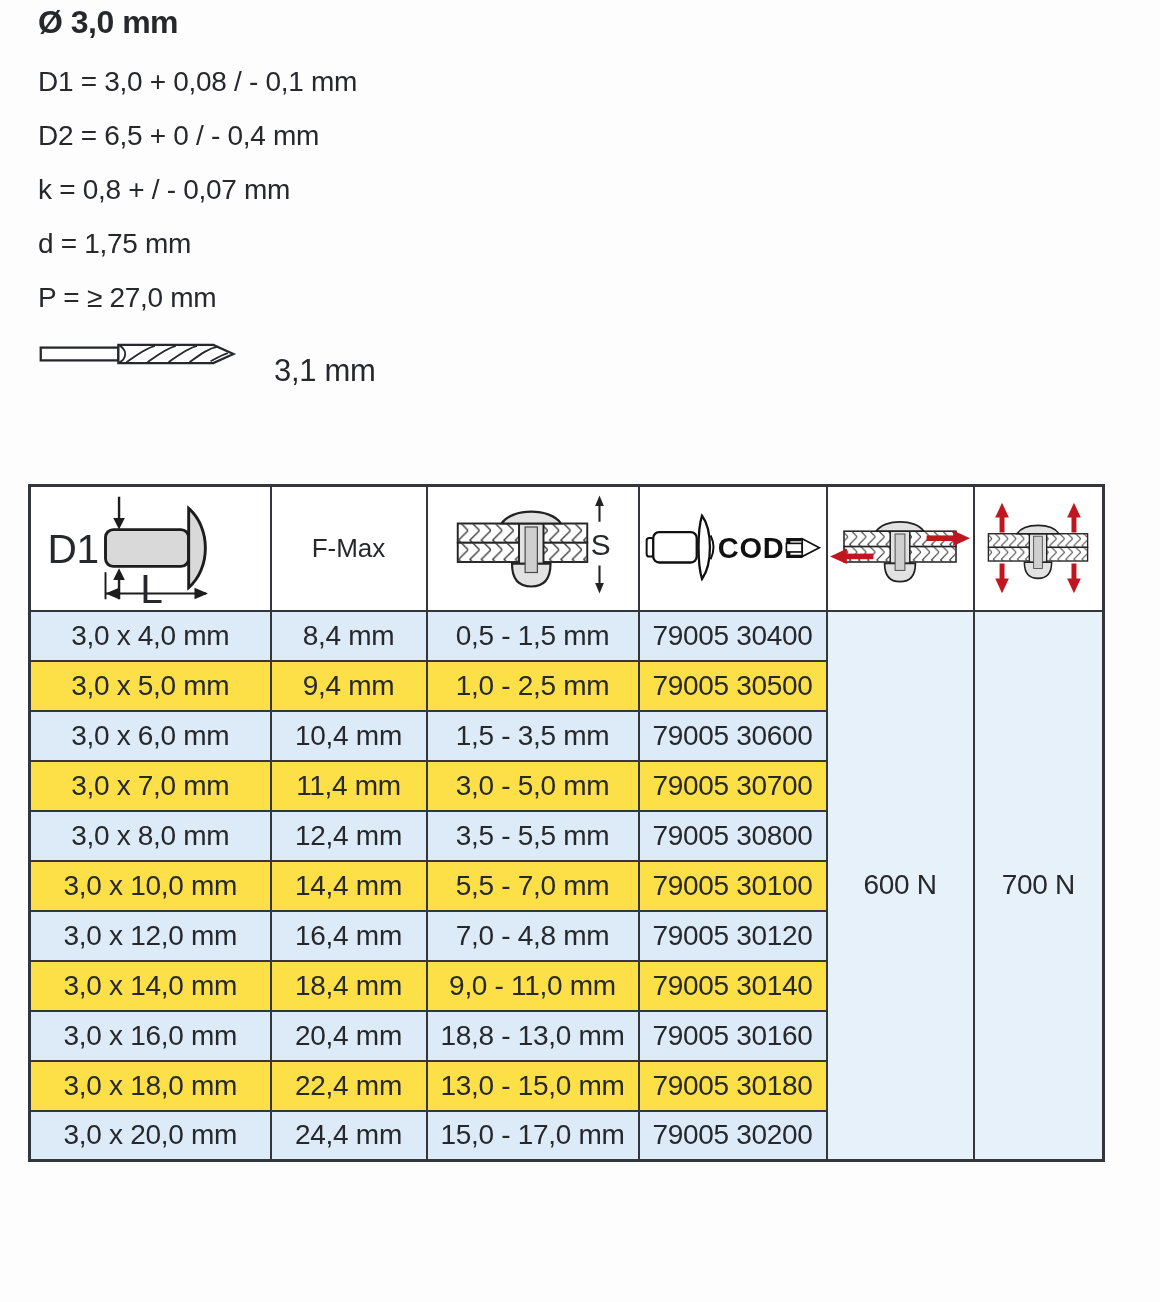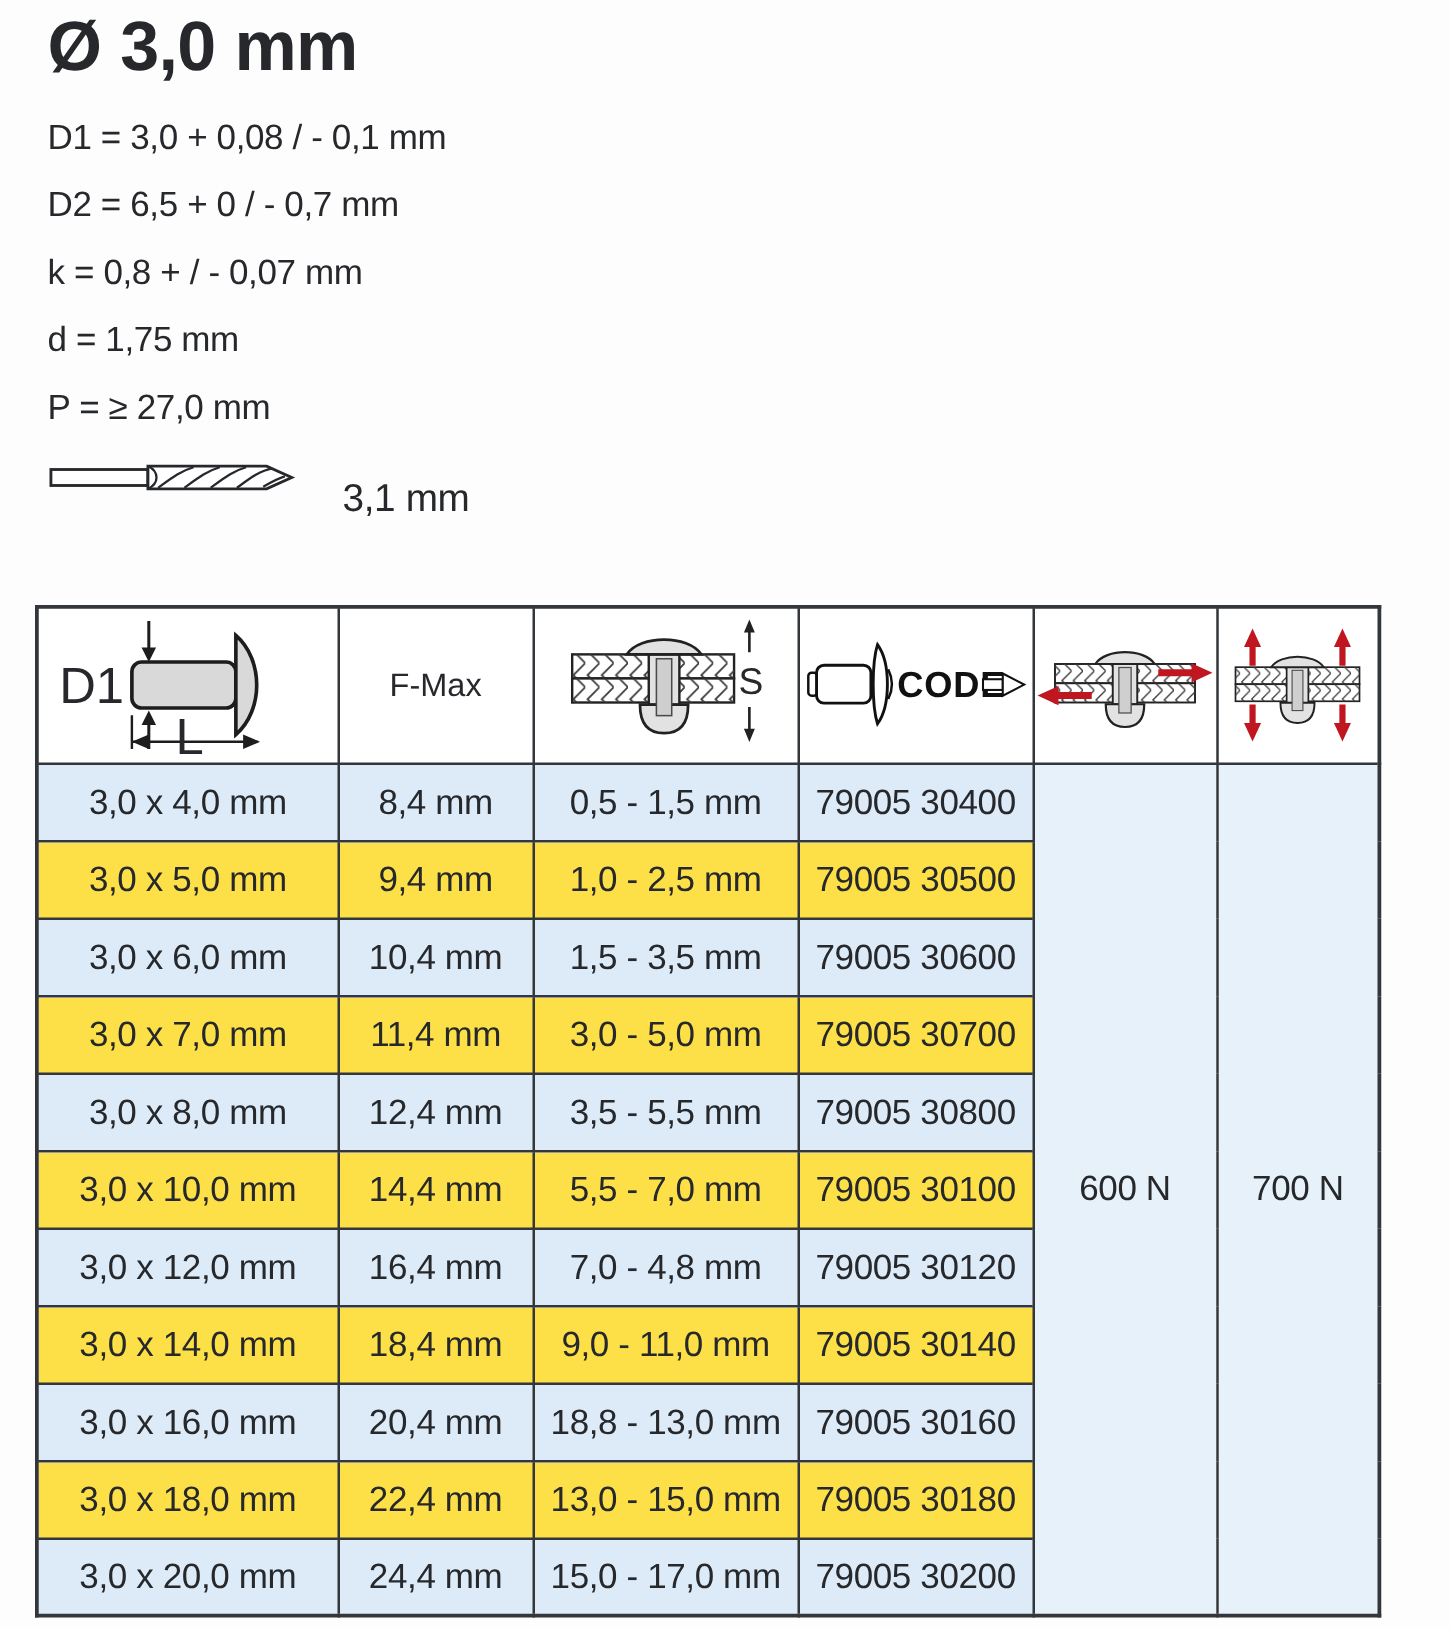--- a/index.html
+++ b/index.html
@@ -9,7 +9,7 @@
 
   
   .specs { position:absolute; left:38px; top:4px; }
-  .title { font-size:56px; font-weight:700; letter-spacing:-0.5px; margin-bottom:14px; }
+  .title { font-size:32px; font-weight:700; letter-spacing:-0.5px; margin-bottom:14px; }
   .spec-line { font-size:28px; height:54px; line-height:54px; letter-spacing:-0.3px; }
   .drill-row { display:flex; align-items:center; gap:26px; margin-top:6px; height:46px; }
   .drill-row svg { display:block; }

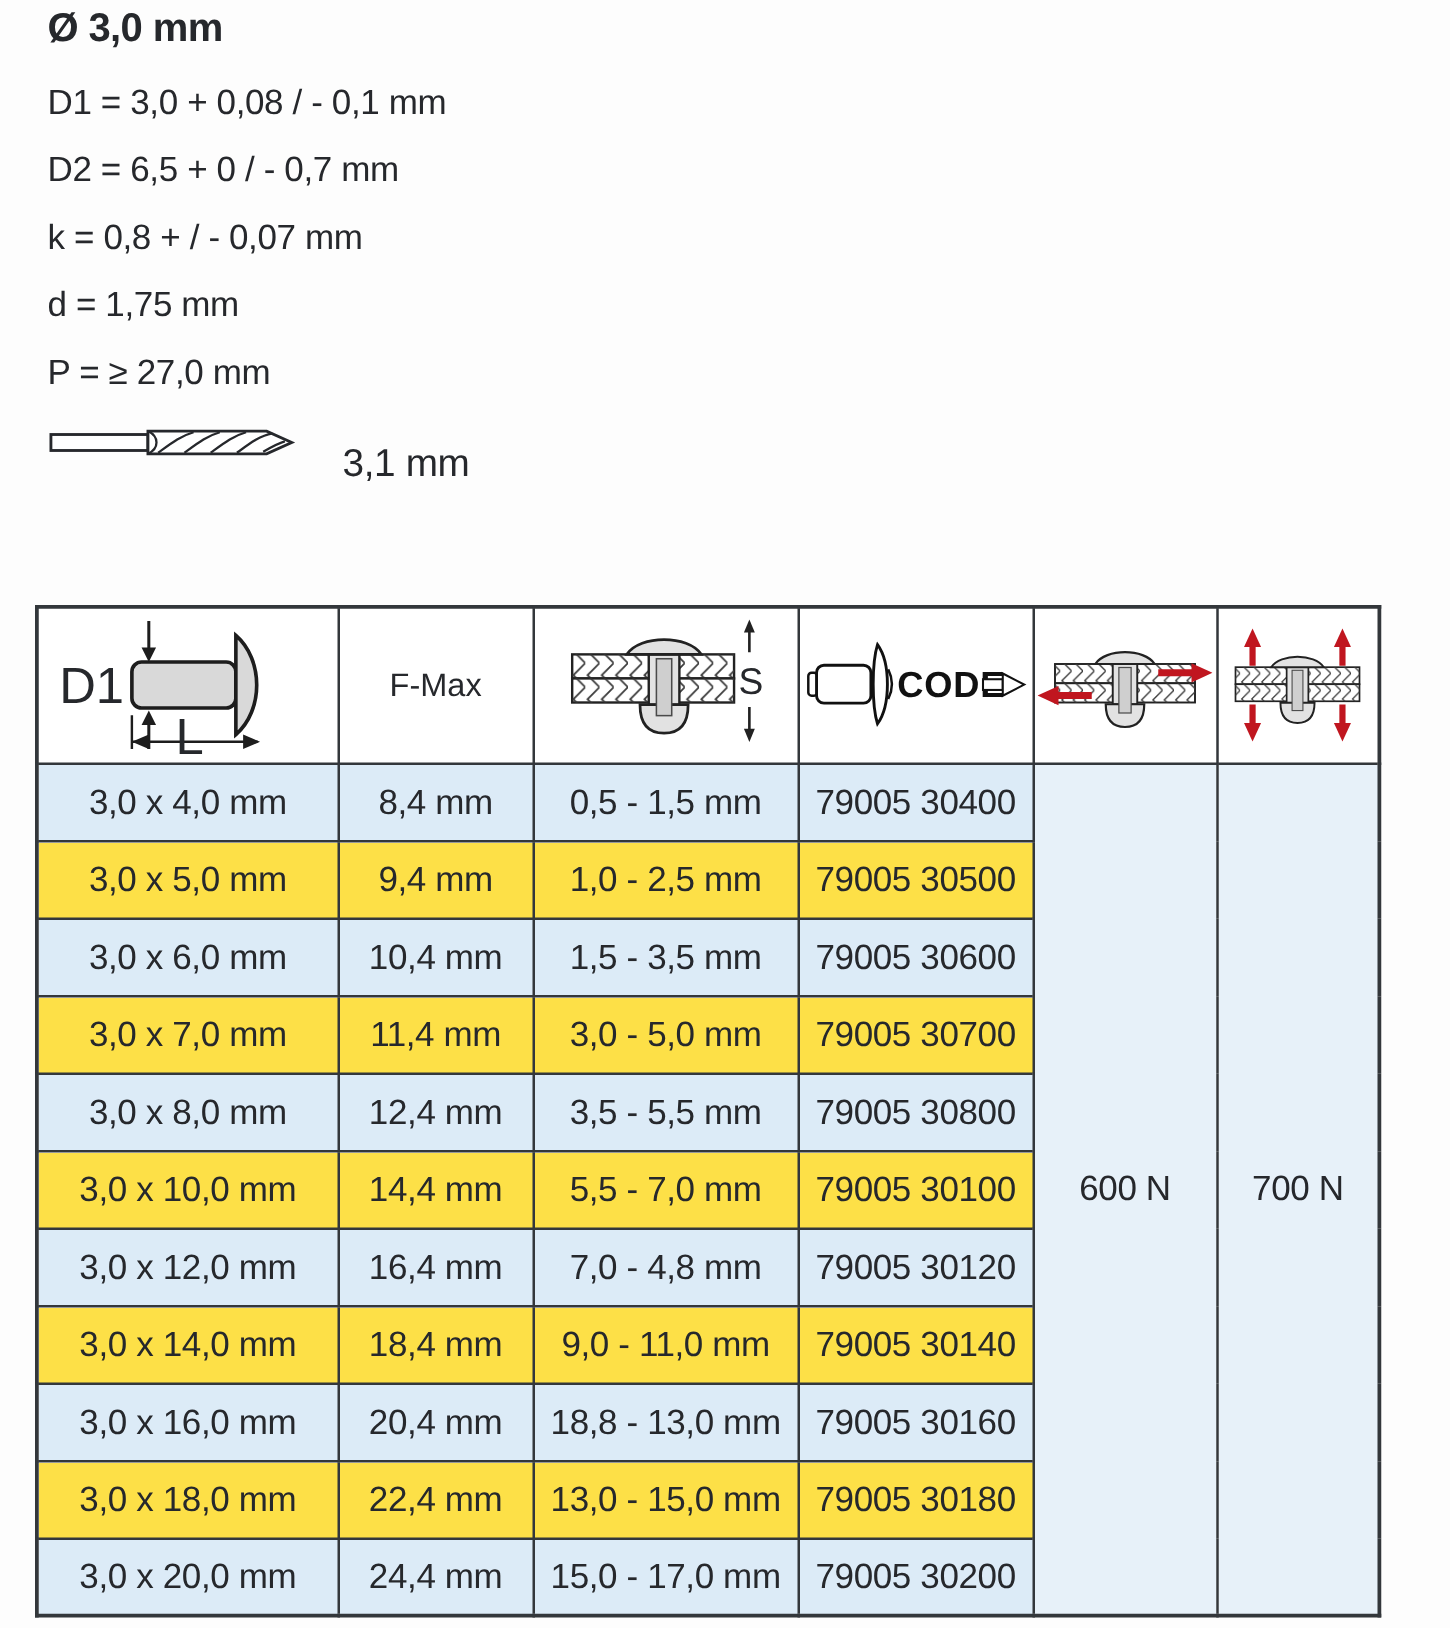--- a/index.html
+++ b/index.html
@@ -38,7 +38,7 @@
   <div class="specs">
     <div class="title">Ø 3,0 mm</div>
     <div class="spec-line">D1 = 3,0 + 0,08 / - 0,1 mm</div>
-    <div class="spec-line">D2 = 6,5 + 0 / - 0,7 mm</div>
+    <div class="spec-line">D2 = 6,5 + 0 / - 0,4 mm</div>
     <div class="spec-line">k = 0,8  + / - 0,07 mm</div>
     <div class="spec-line">d = 1,75 mm</div>
     <div class="spec-line">P = ≥ 27,0 mm</div>

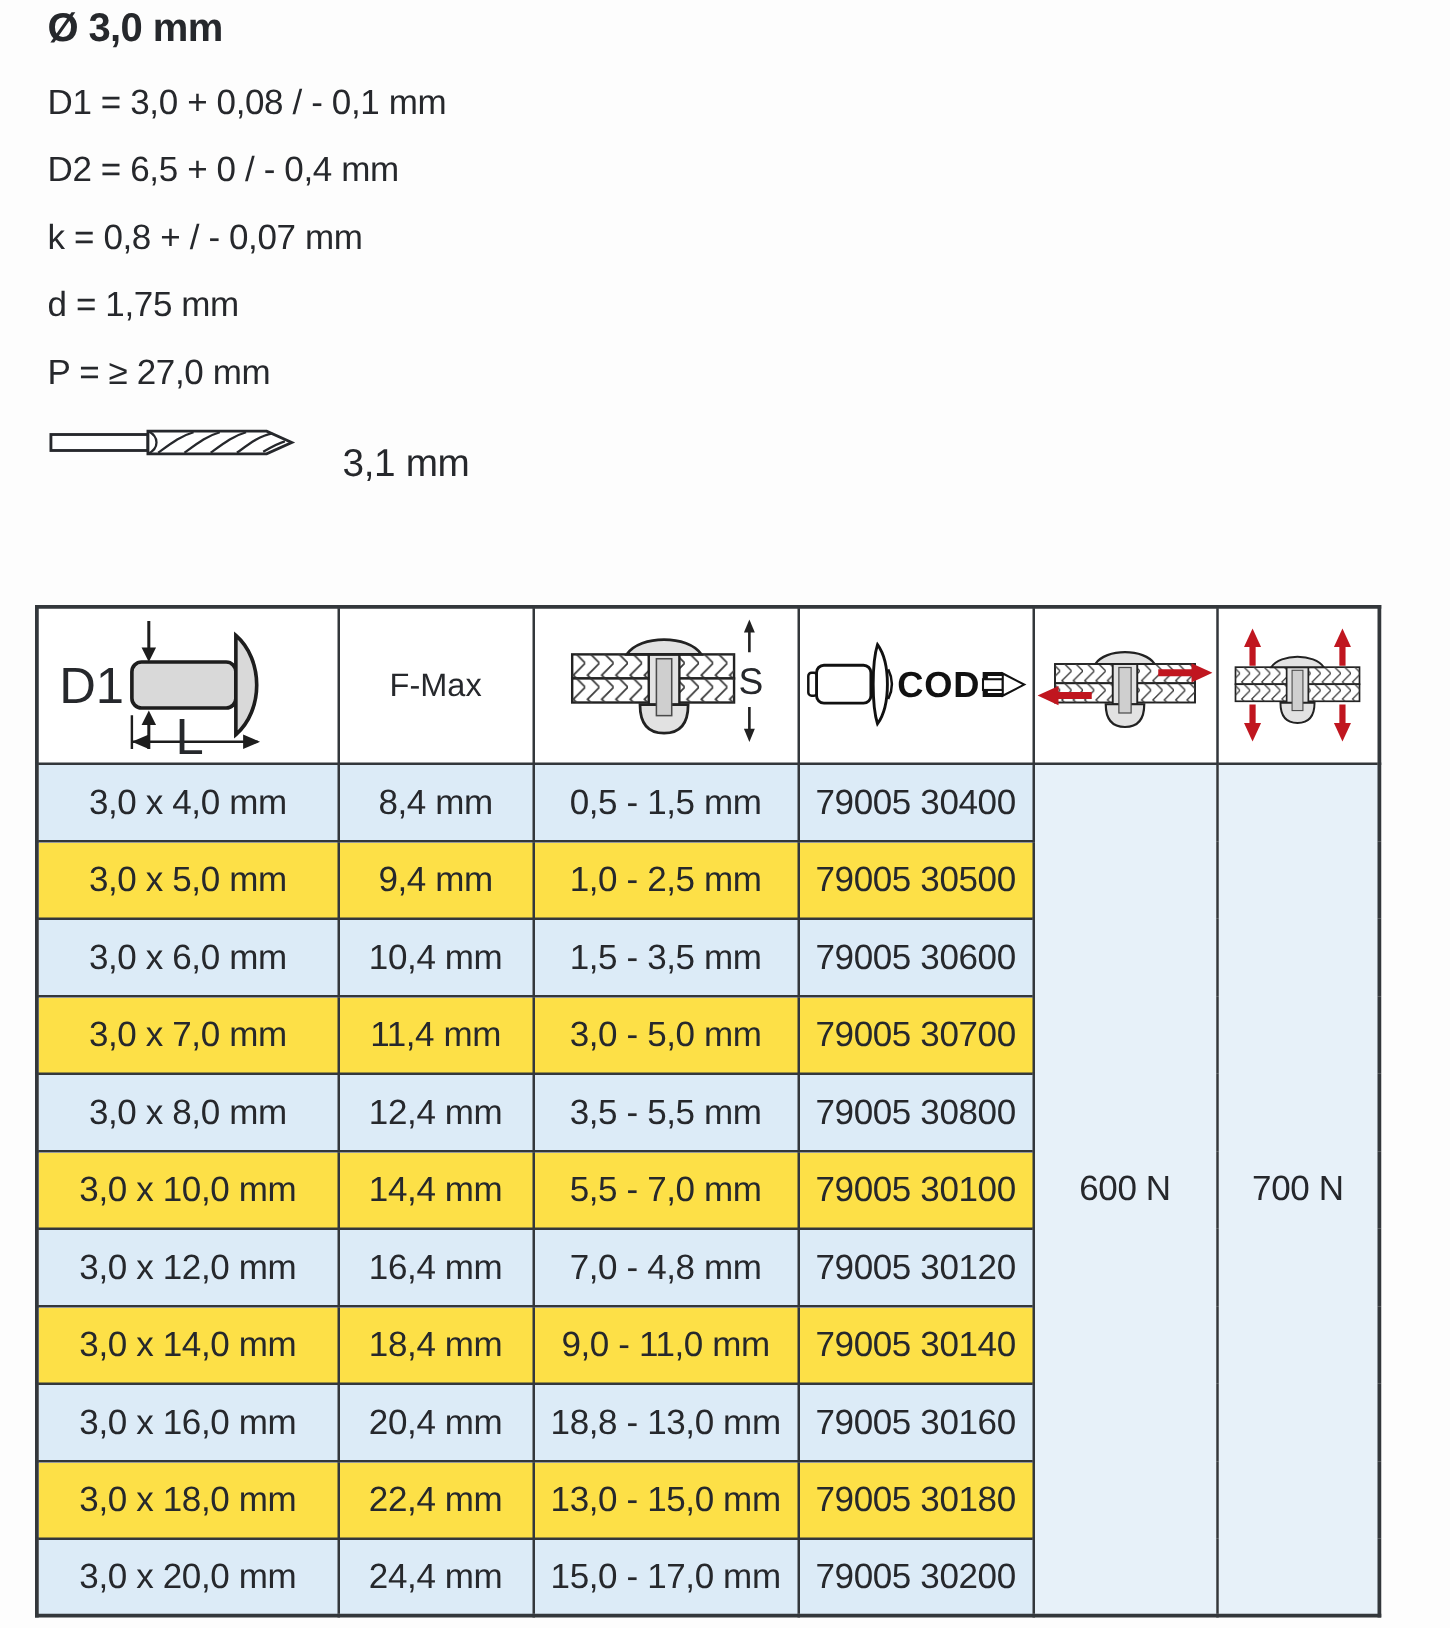--- a/index.html
+++ b/index.html
@@ -23,7 +23,7 @@
               letter-spacing:-0.3px; padding:0; overflow:hidden; }
   table.riv { border:3px solid #33373b; }
   tr.hdr { height:125px; background:#ffffff; }
-  tr.row { height:62px;margin-top:18px; }
+  tr.row { height:50px;margin-top:18px; }
   tr.r-blue td { background:#dcebf7; }
   tr.r-white td { background:#fde047; }
   td.merged { background:#e7f1f9 !important; font-size:29px; }

